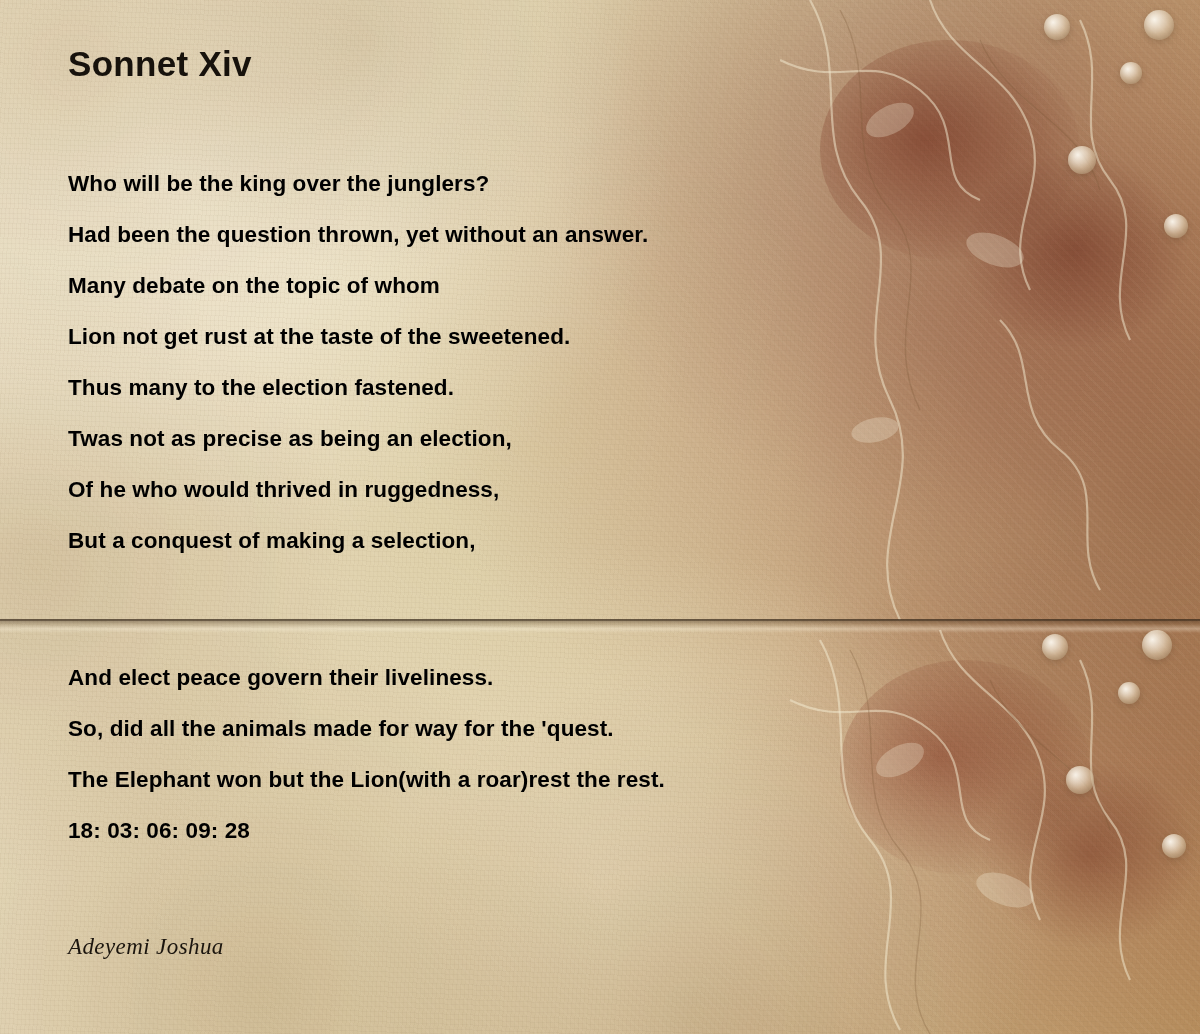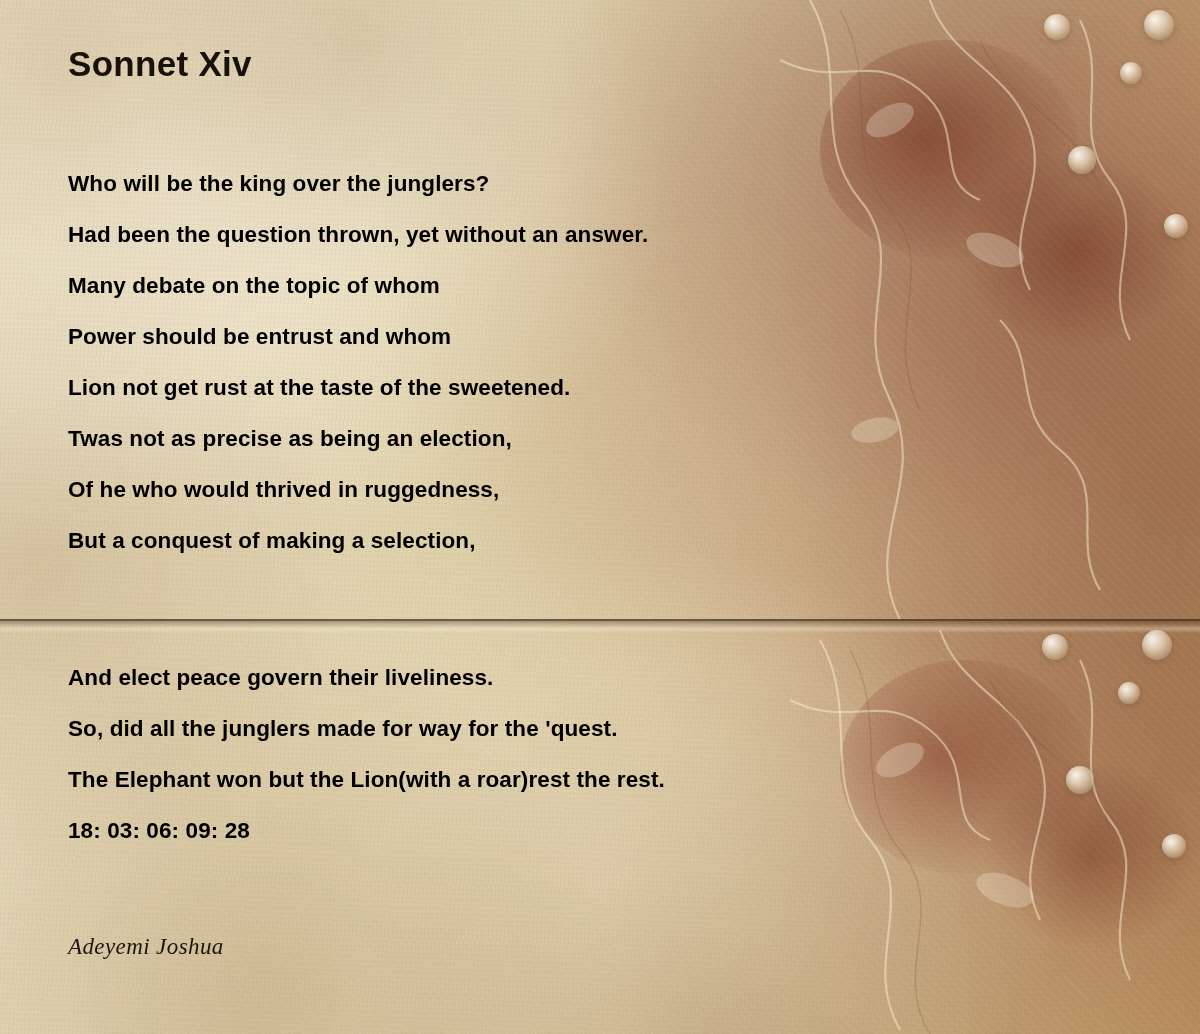--- a/index.html
+++ b/index.html
@@ -230,7 +230,6 @@
       <div class="poem-line">Who will be the king over the junglers?</div>
       <div class="poem-line">Had been the question thrown, yet without an answer.</div>
       <div class="poem-line">Many debate on the topic of whom</div>
-      <div class="poem-line">Power should be entrust and whom</div>
       <div class="poem-line">Lion not get rust at the taste of the sweetened.</div>
       <div class="poem-line">Twas not as precise as being an election,</div>
       <div class="poem-line">Of he who would thrived in ruggedness,</div>

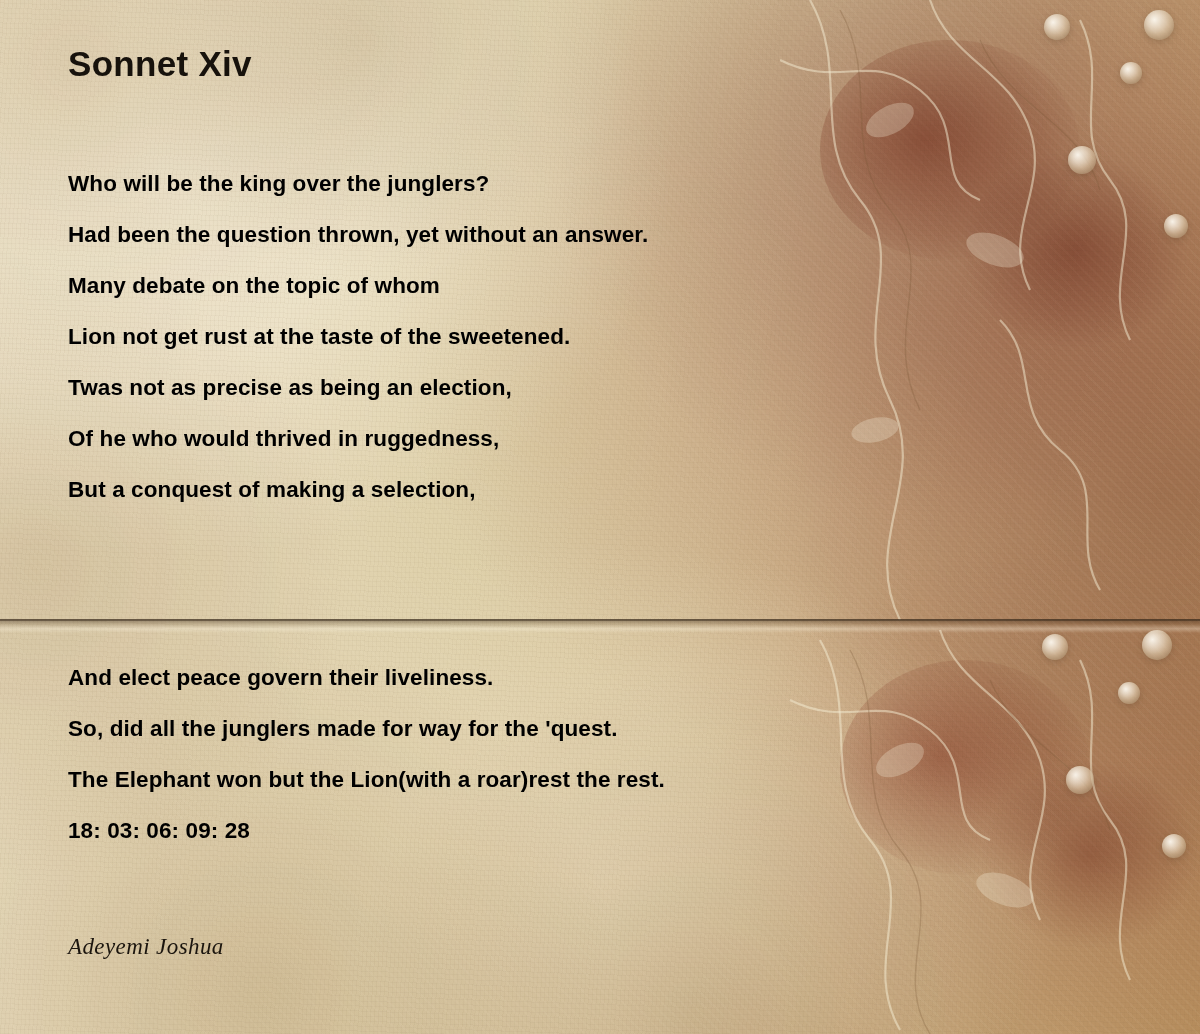--- a/index.html
+++ b/index.html
@@ -231,6 +231,7 @@
       <div class="poem-line">Had been the question thrown, yet without an answer.</div>
       <div class="poem-line">Many debate on the topic of whom</div>
       <div class="poem-line">Lion not get rust at the taste of the sweetened.</div>
+      <div class="poem-line">Thus many to the election fastened.</div>
       <div class="poem-line">Twas not as precise as being an election,</div>
       <div class="poem-line">Of he who would thrived in ruggedness,</div>
       <div class="poem-line">But a conquest of making a selection,</div>

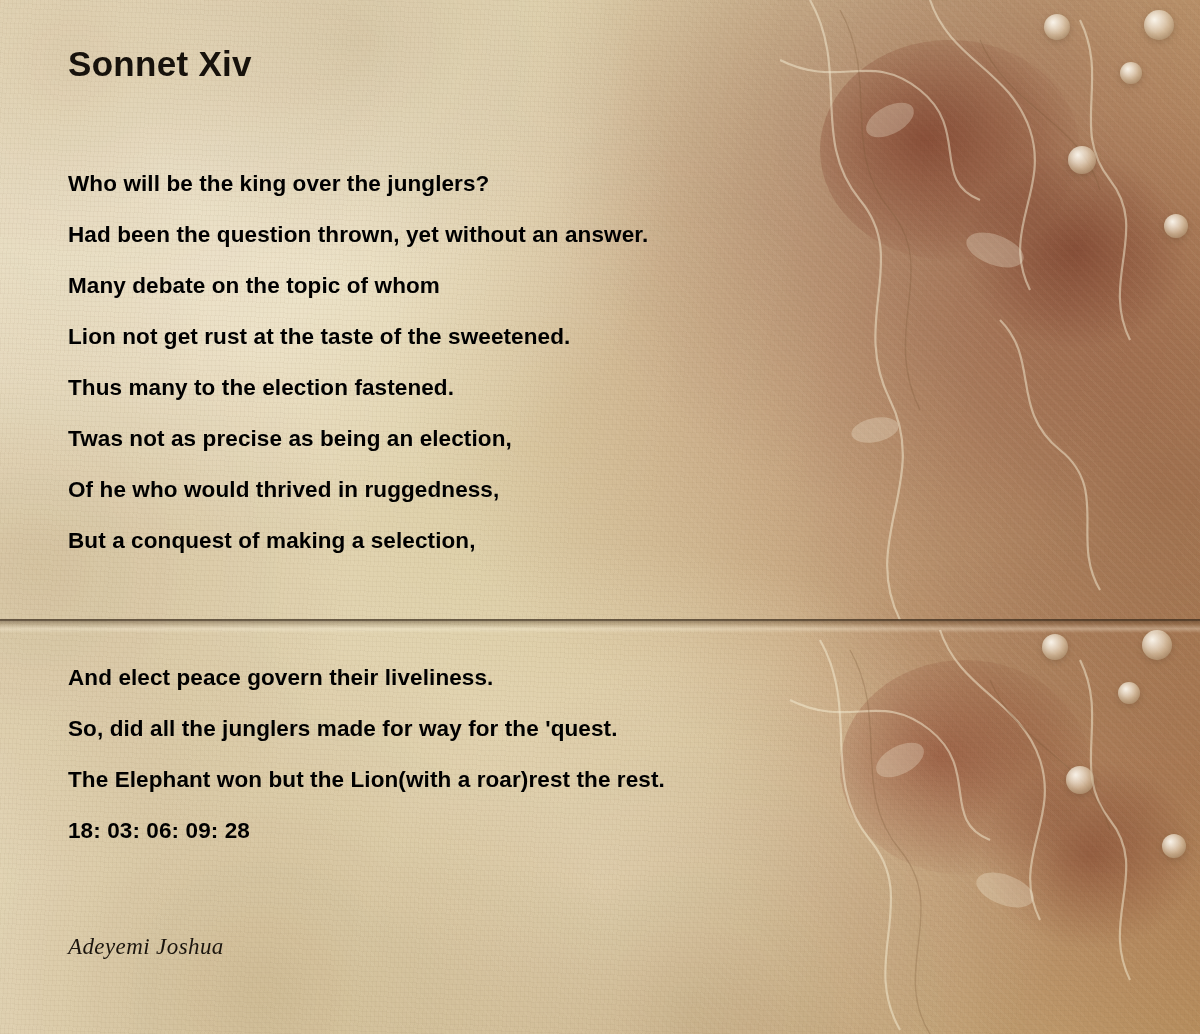--- a/index.html
+++ b/index.html
@@ -239,7 +239,7 @@
 
     <div class="stanza stanza-two">
       <div class="poem-line">And elect peace govern their liveliness.</div>
-      <div class="poem-line">So, did all the junglers made for way for the 'quest.</div>
+      <div class="poem-line">So, did all the animals made for way for the 'quest.</div>
       <div class="poem-line">The Elephant won but the Lion(with a roar)rest the rest.</div>
       <div class="poem-line">18: 03: 06: 09: 28</div>
     </div>

